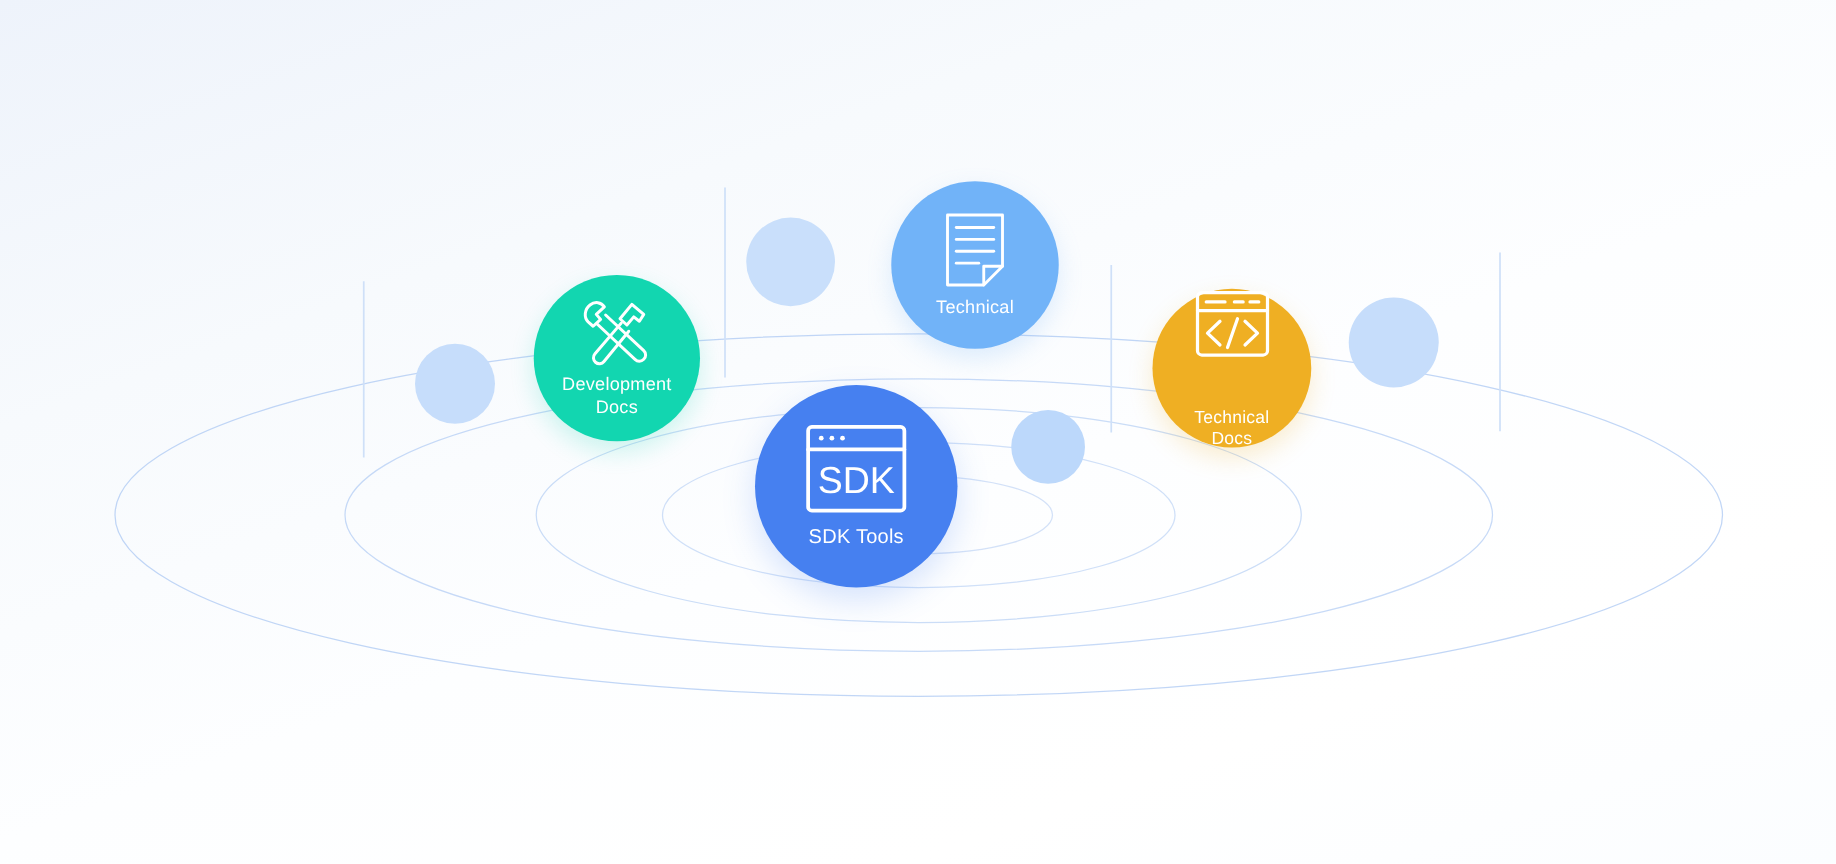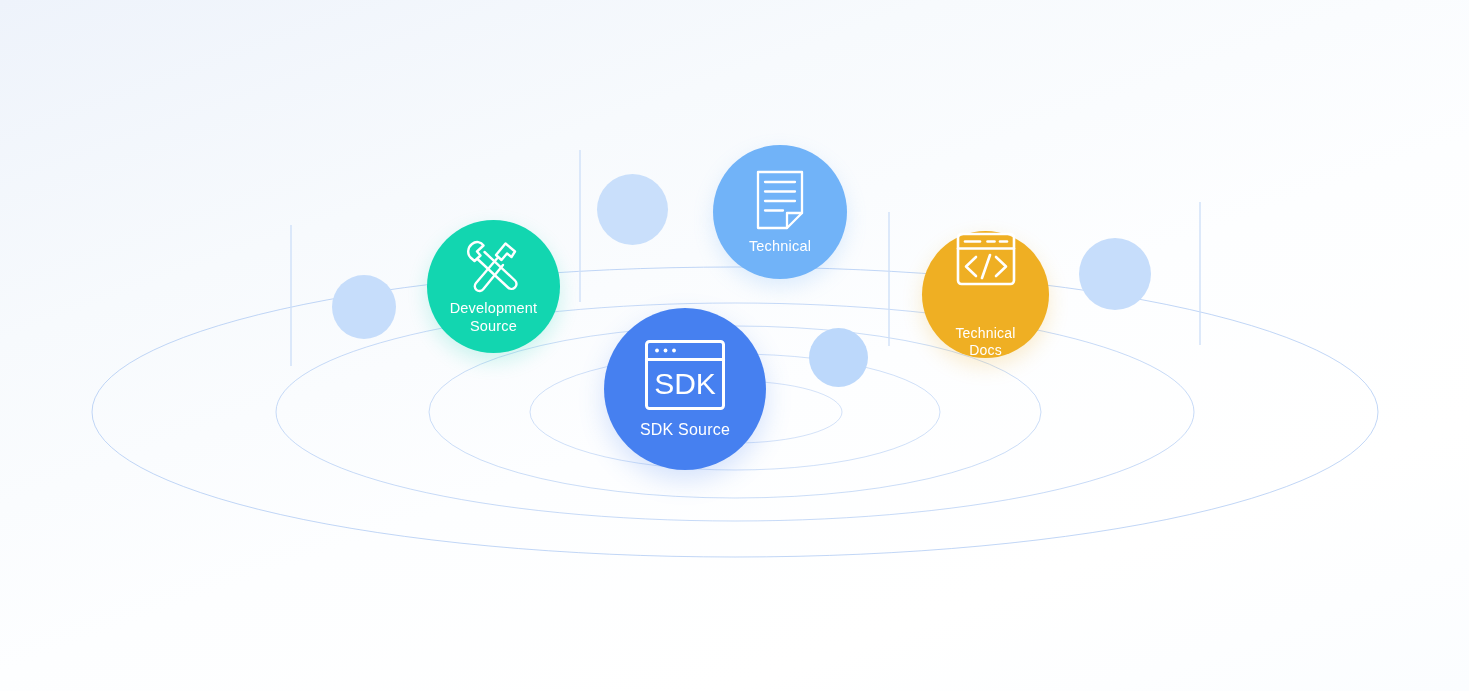--- a/index.html
+++ b/index.html
@@ -133,7 +133,7 @@
       </svg>
     </span>
     <span class="node-label">Development
-Source</span>
+Docs</span>
   </div>
 
   <div class="node" id="node-tutorials" style="background:#71b3f8">

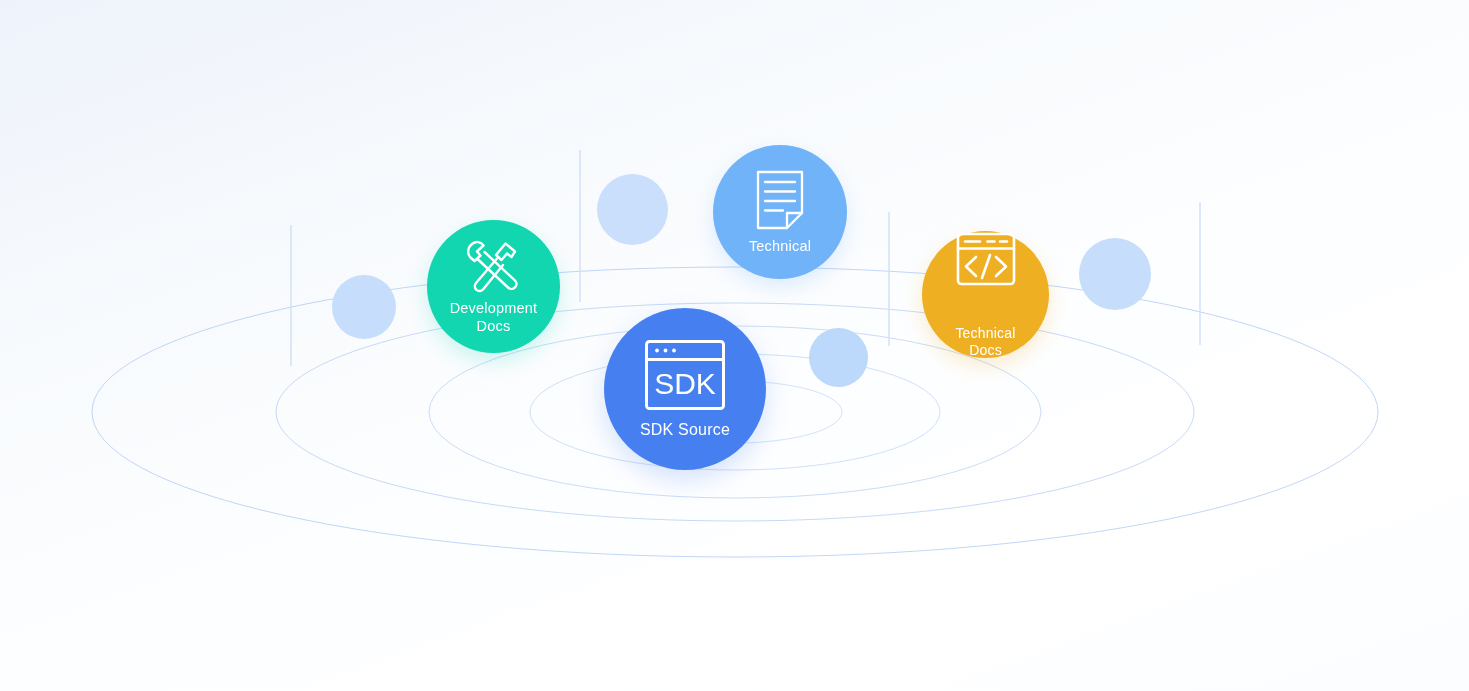--- a/index.html
+++ b/index.html
@@ -178,7 +178,7 @@
         <text x="42" y="56" text-anchor="middle" fill="#ffffff" stroke="none" font-family="Liberation Sans, sans-serif" font-size="30" font-weight="400">SDK</text>
       </svg>
     </span>
-    <span class="node-label">SDK Source</span>
+    <span class="node-label">SDK Tools</span>
   </div>
 
 </div>

